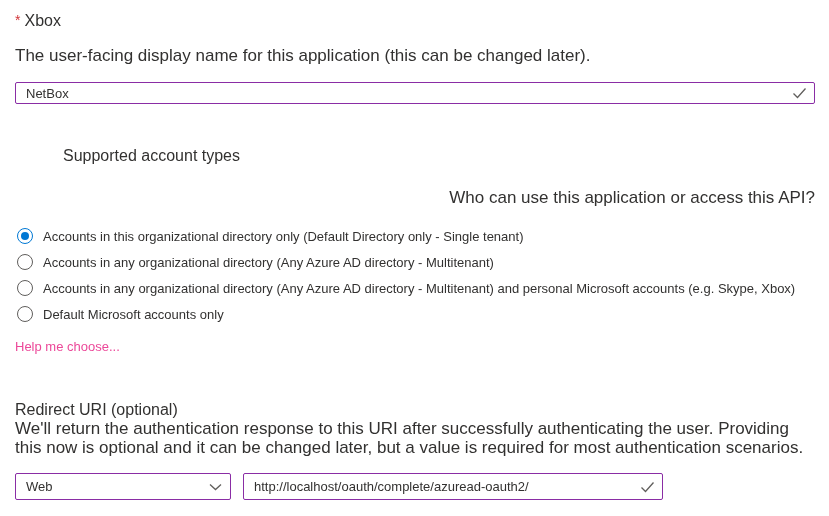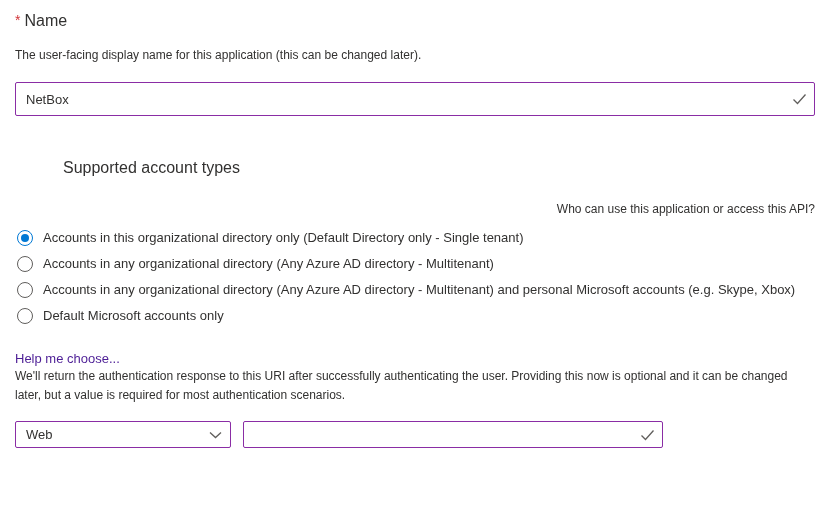--- a/index.html
+++ b/index.html
@@ -130,7 +130,7 @@
 <div class="page">
 
   
-  <div class="section-title" id="name-title"><span class="required-star">*</span><span>Name</span></div>
+  <div class="section-title" id="name-title"><span class="required-star">*</span><span>Xbox</span></div>
 
   <div class="desc" id="name-desc">The user-facing display name for this application (this can be changed later).</div>
 

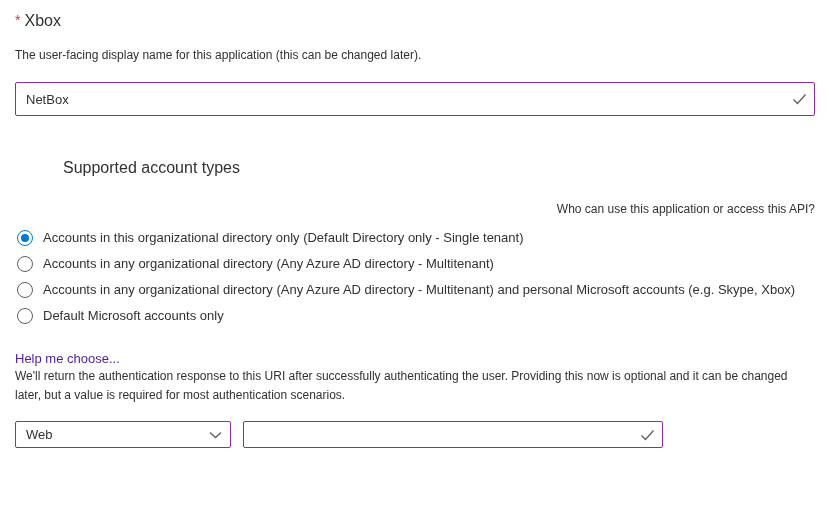--- a/index.html
+++ b/index.html
@@ -19,7 +19,7 @@
   .required-star { color:#d13438; margin-right:4px; font-size:14px; vertical-align:1px; }
 
   .desc {
-    font-size:12px;
+    font-size:17px;
     color:#323130;
     line-height:19px;
     max-width:800px;

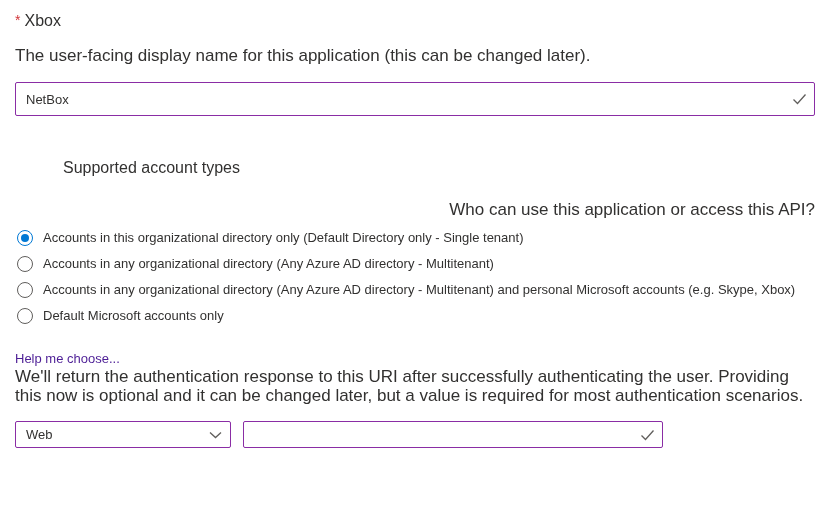--- a/index.html
+++ b/index.html
@@ -32,7 +32,7 @@
   .text-input-wrap {
     position:relative;
     margin-top:17px;
-    height:34px;
+    height:22px;
     border:1px solid #8a2da5;
     border-radius:2px;
     background:#fff;

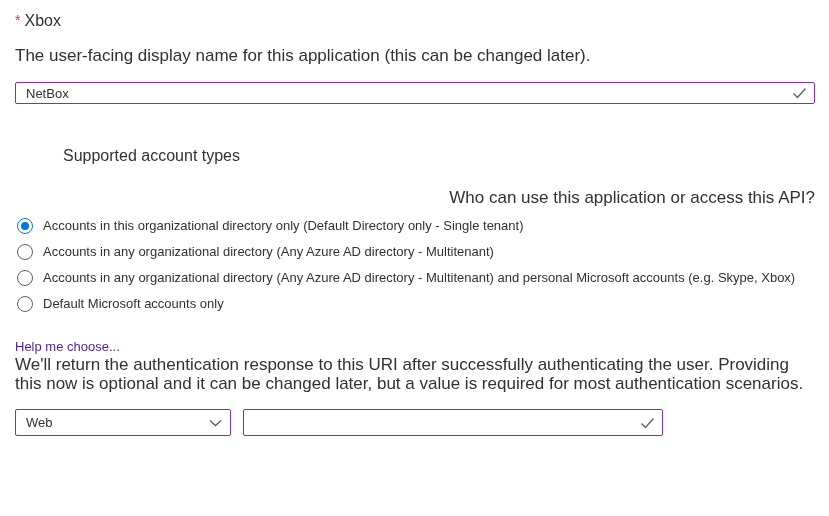--- a/index.html
+++ b/index.html
@@ -62,7 +62,7 @@
   .options { margin-top:11px; }
   .option-row {
     display:flex;
-    align-items:flex-start;
+    align-items:flex-end;
     height:26px;
     cursor:pointer;
   }

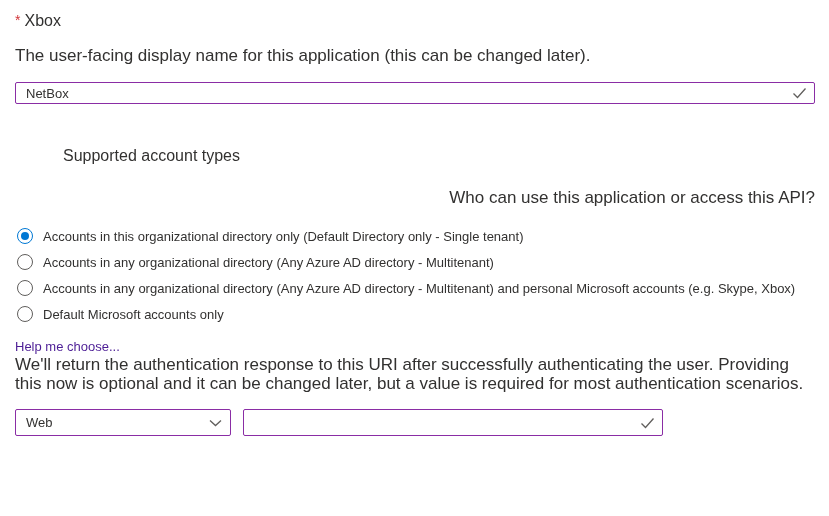--- a/index.html
+++ b/index.html
@@ -89,7 +89,7 @@
     display:inline-block;
     margin-top:17px;
     font-size:13px;
-    color:#4c1d95;
+    color:#ec4899;
     text-decoration:none;
     cursor:pointer;
   }

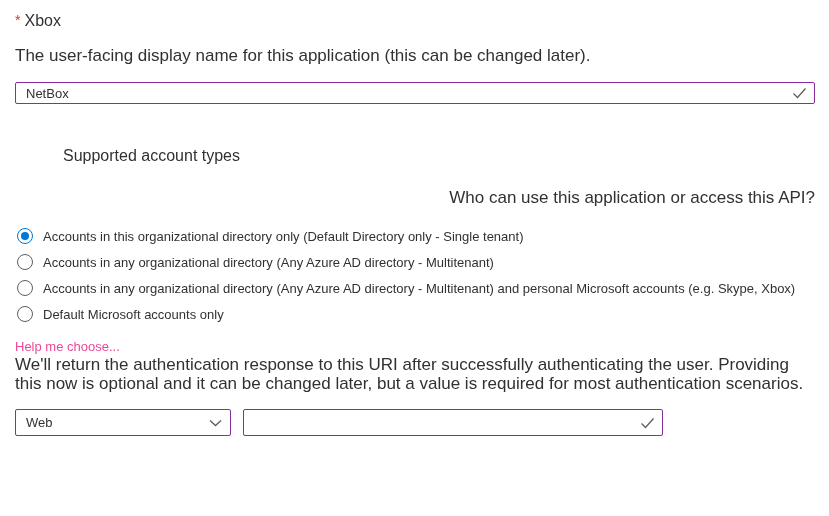--- a/index.html
+++ b/index.html
@@ -173,6 +173,7 @@
   <a class="help-link">Help me choose...</a>
 
   
+  <div class="section-title" id="redirect-title">Redirect URI (optional)</div>
 
   <div class="desc" id="redirect-desc">We'll return the authentication response to this URI after successfully authenticating the user. Providing this now is optional and it can be changed later, but a value is required for most authentication scenarios.</div>
 

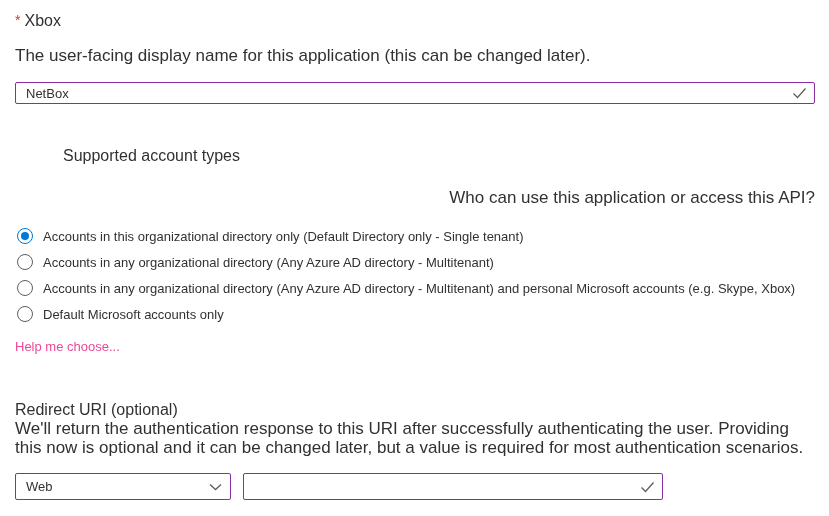--- a/index.html
+++ b/index.html
@@ -188,6 +188,7 @@
     </div>
 
     <div class="text-input-wrap" id="uri-input-wrap" style="margin-top:0;">
+      <input class="text-input" type="text" value="http://localhost/oauth/complete/azuread-oauth2/" style="">
       <span class="valid-check">
         <svg width="15" height="12" viewBox="0 0 15 12">
           <path d="M1.5 6.5 L5.5 10.5 L13.5 1.5" fill="none" stroke="#605e5c" stroke-width="1.3"></path>

